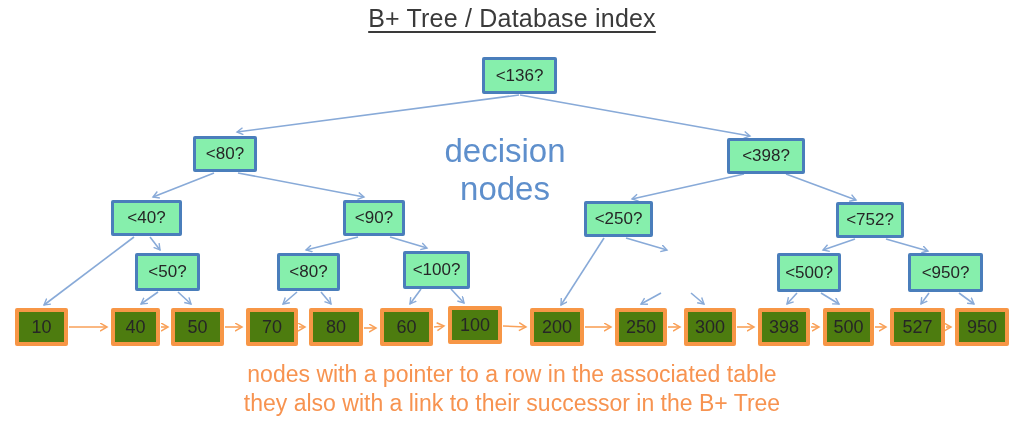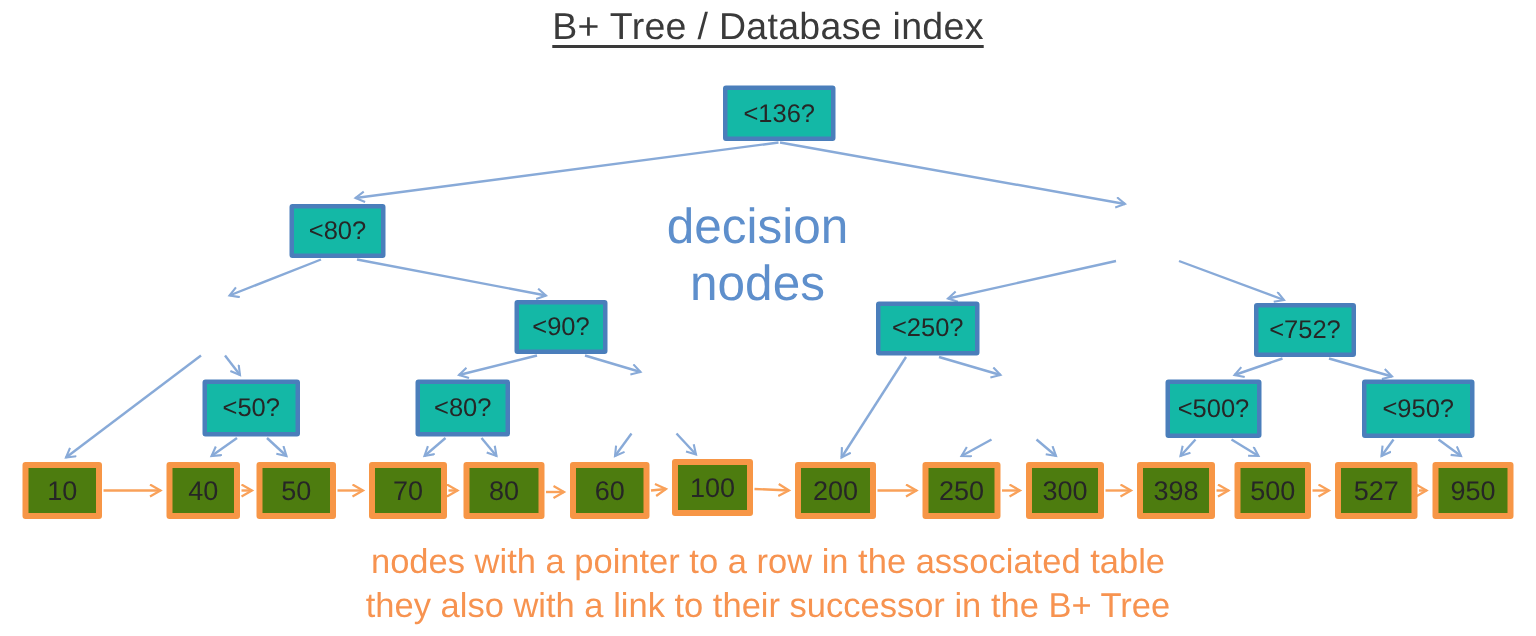--- a/index.html
+++ b/index.html
@@ -23,7 +23,7 @@
   .caption.l1{top:361px;}
   .caption.l2{top:390px;}
   .dnode{
-    position:absolute;box-sizing:border-box;background:#14b8a6;
+    position:absolute;box-sizing:border-box;background:#86efac;
     border:3px solid #4a7ebb;border-radius:2px;
     display:flex;align-items:center;justify-content:center;
     font-size:17px;color:#262626;z-index:2;

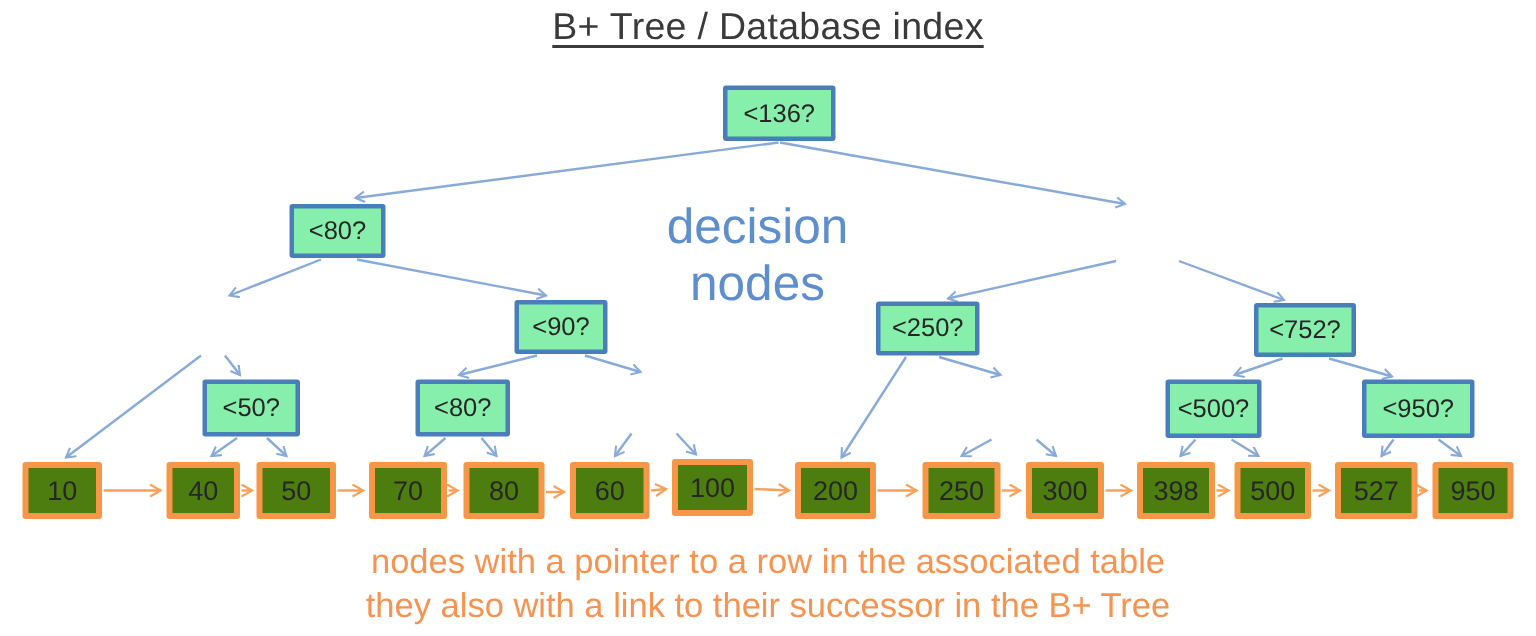--- a/index.html
+++ b/index.html
@@ -102,6 +102,7 @@
 
   <div class="dnode" style="left:482px;top:57px;width:75px;height:37px">&lt;136?</div>
   <div class="dnode" style="left:193px;top:136px;width:64px;height:36px">&lt;80?</div>
+  <div class="dnode" style="left:727px;top:138px;width:78px;height:36px">&lt;398?</div>
   <div class="dnode" style="left:343px;top:200px;width:62px;height:36px">&lt;90?</div>
   <div class="dnode" style="left:584px;top:201px;width:69px;height:36px">&lt;250?</div>
   <div class="dnode" style="left:836px;top:202px;width:68px;height:36px">&lt;752?</div>

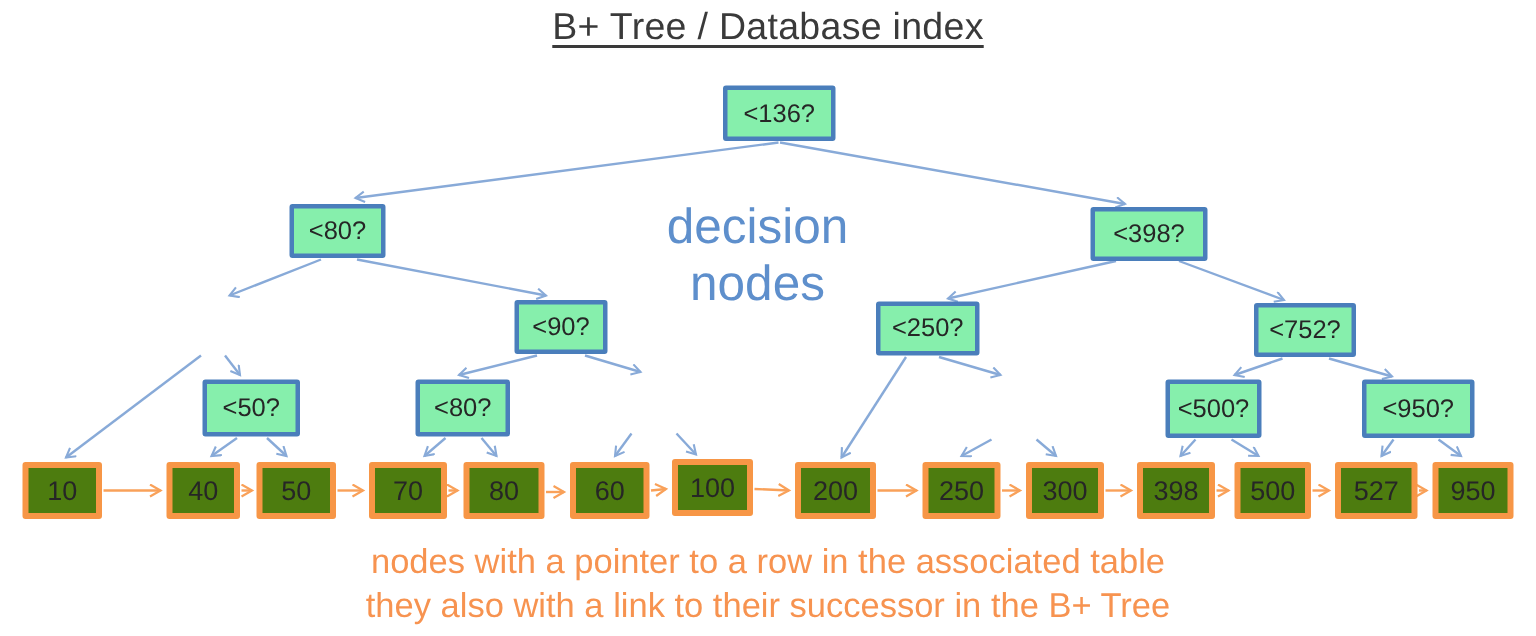--- a/index.html
+++ b/index.html
@@ -103,6 +103,7 @@
   <div class="dnode" style="left:482px;top:57px;width:75px;height:37px">&lt;136?</div>
   <div class="dnode" style="left:193px;top:136px;width:64px;height:36px">&lt;80?</div>
   <div class="dnode" style="left:727px;top:138px;width:78px;height:36px">&lt;398?</div>
+  <div class="dnode" style="left:111px;top:200px;width:71px;height:36px">&lt;40?</div>
   <div class="dnode" style="left:343px;top:200px;width:62px;height:36px">&lt;90?</div>
   <div class="dnode" style="left:584px;top:201px;width:69px;height:36px">&lt;250?</div>
   <div class="dnode" style="left:836px;top:202px;width:68px;height:36px">&lt;752?</div>

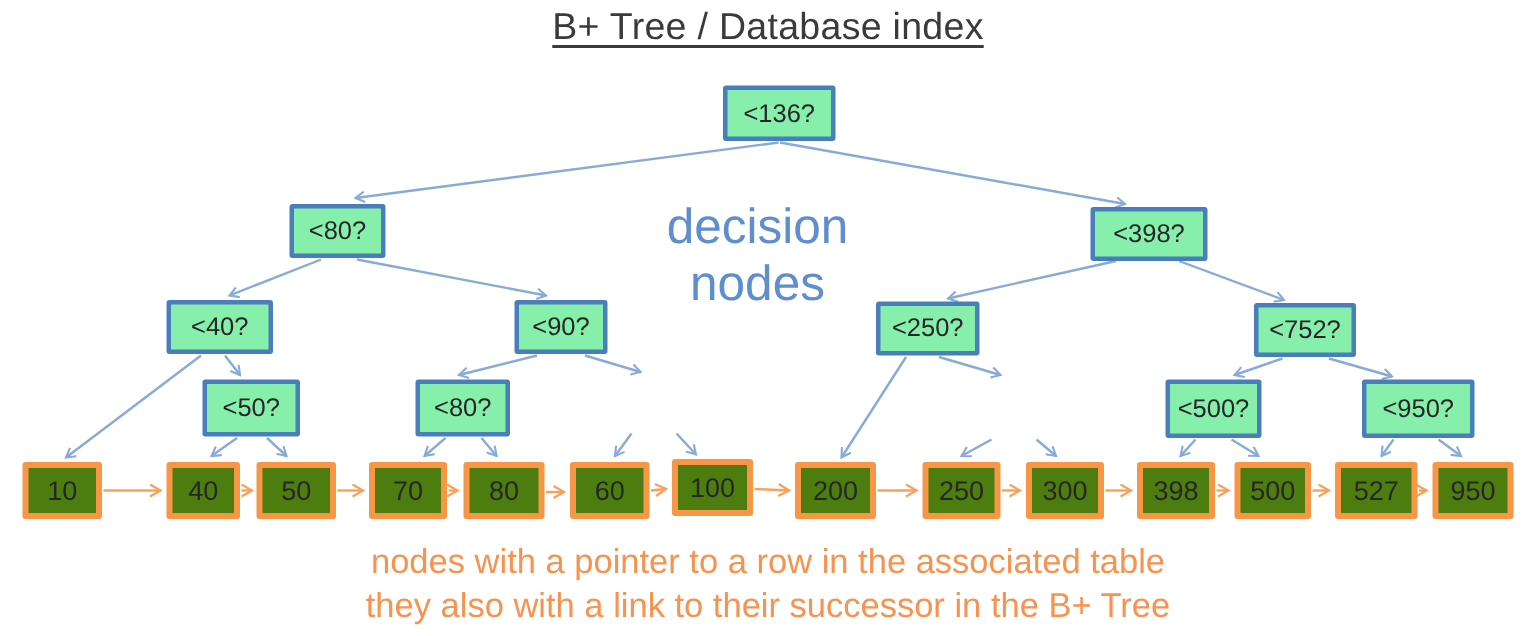--- a/index.html
+++ b/index.html
@@ -109,6 +109,7 @@
   <div class="dnode" style="left:836px;top:202px;width:68px;height:36px">&lt;752?</div>
   <div class="dnode" style="left:135px;top:253px;width:65px;height:38px">&lt;50?</div>
   <div class="dnode" style="left:277px;top:253px;width:63px;height:38px">&lt;80?</div>
+  <div class="dnode" style="left:403px;top:251px;width:67px;height:38px">&lt;100?</div>
   <div class="dnode" style="left:777px;top:253px;width:64px;height:39px">&lt;500?</div>
   <div class="dnode" style="left:908px;top:253px;width:75px;height:39px">&lt;950?</div>
 

